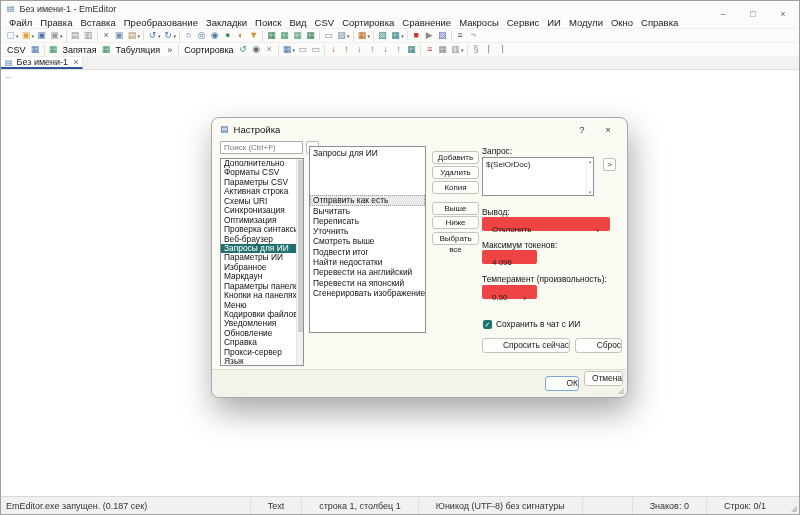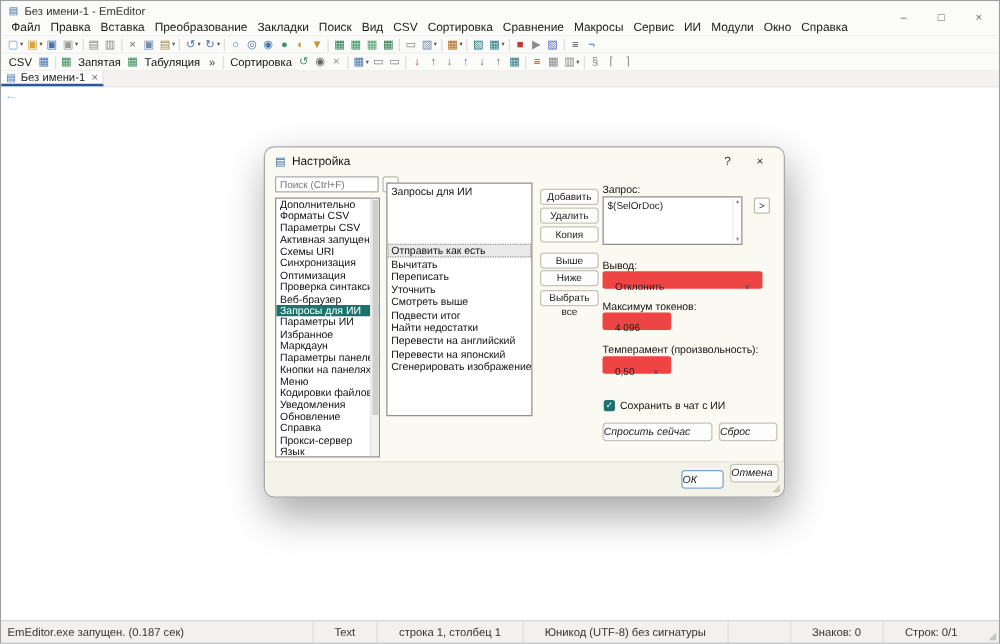--- a/index.html
+++ b/index.html
@@ -295,7 +295,7 @@
           <div class="cat-item">Дополнительно</div>
           <div class="cat-item">Форматы CSV</div>
           <div class="cat-item">Параметры CSV</div>
-          <div class="cat-item">Активная запущен</div>
+          <div class="cat-item">Активная строка</div>
           <div class="cat-item">Схемы URI</div>
           <div class="cat-item">Синхронизация</div>
           <div class="cat-item">Оптимизация</div>

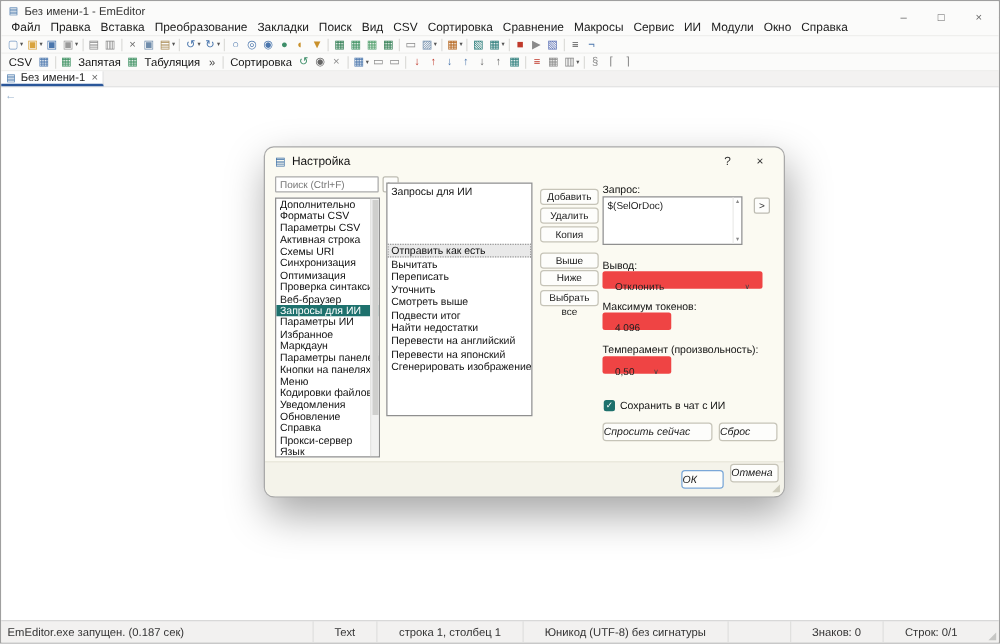--- a/index.html
+++ b/index.html
@@ -120,7 +120,7 @@
   .cb-label { font-size:8.4px; }
 
   .btn { position:absolute; background:#fdfdfb; border:1px solid #c6c4b8; border-radius:3px;
-    font-size:8.4px; text-align:left; color:#222;font-style:italic; }
+    font-size:8.4px; text-align:right; color:#222; }
   .b-ask{left:270px;top:220px;width:88px;height:15px;line-height:13px}
   .b-reset{left:363px;top:220px;width:47px;height:15px;line-height:13px}
 

